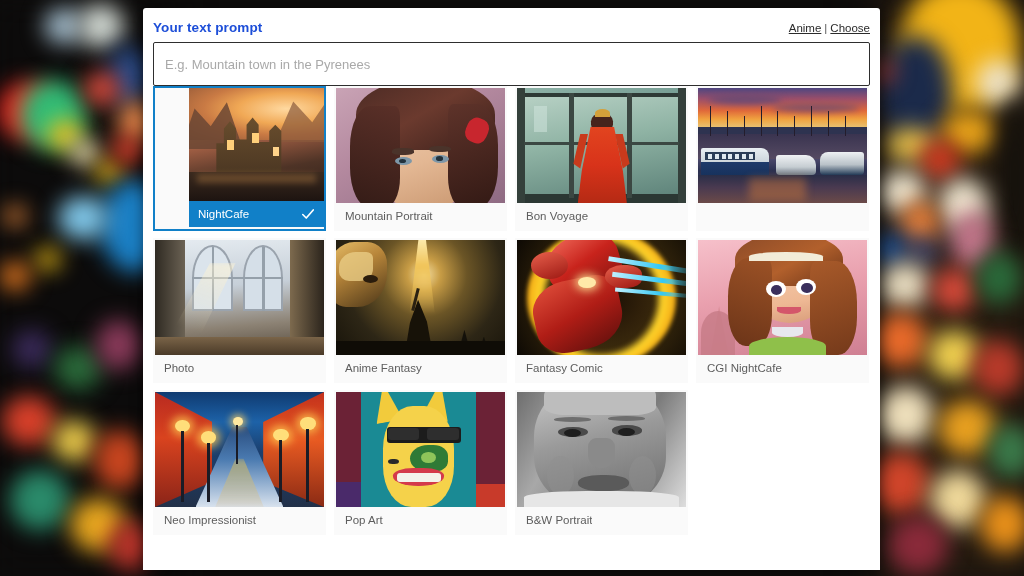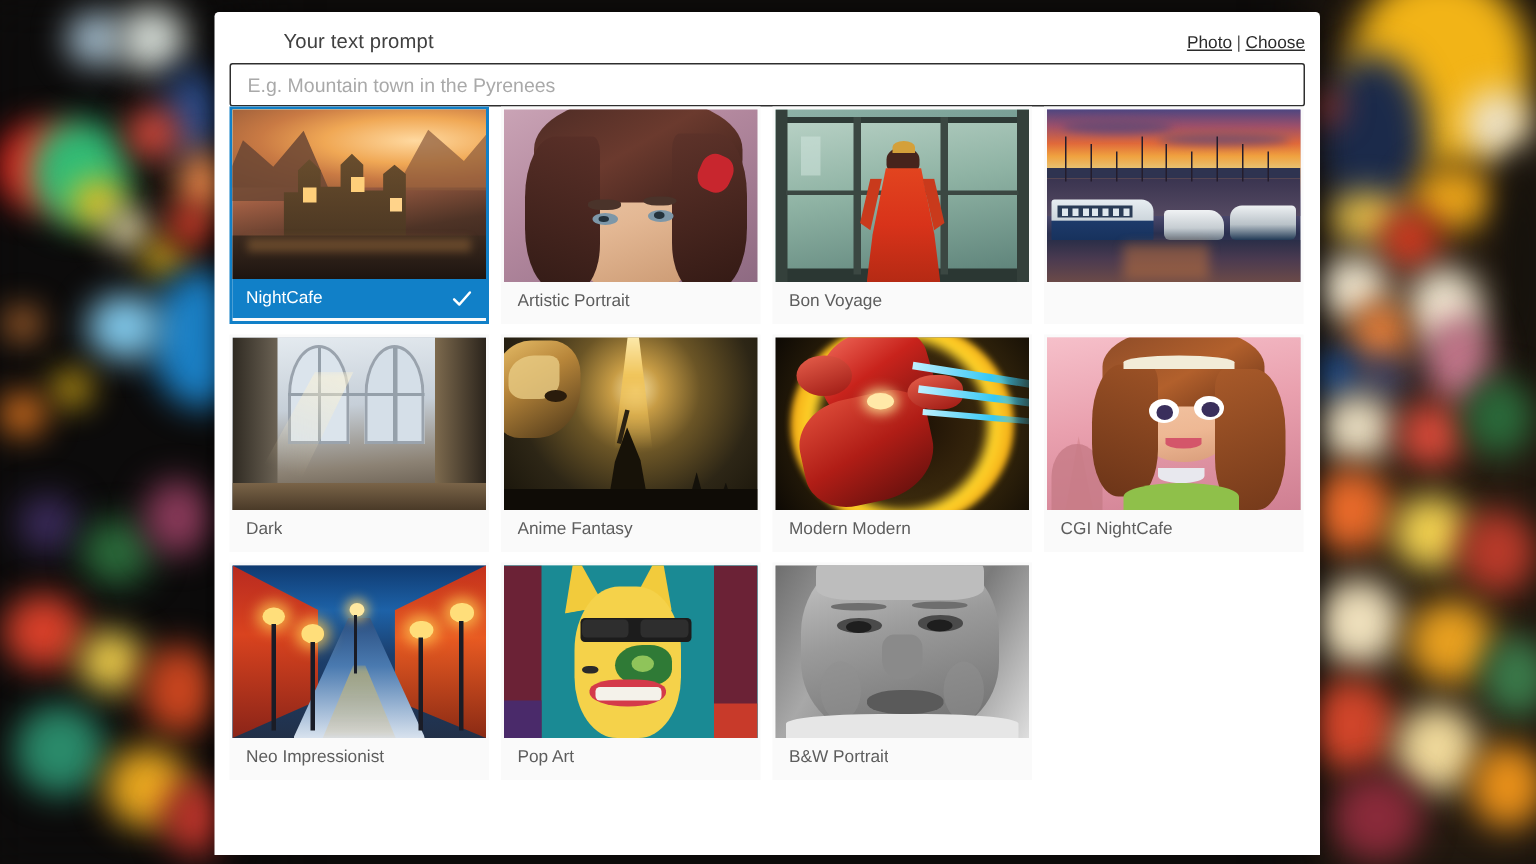--- a/index.html
+++ b/index.html
@@ -53,10 +53,9 @@
   }
   .prompt-label {
     font-size: 13.5px;
-    font-weight: normal;
-    color: #404040;
+    font-weight: bold;
+    color: #1d4ed8;
     letter-spacing: .1px;
-    margin-left: 36px;
   }
   .head-links {
     font-size: 11.5px;

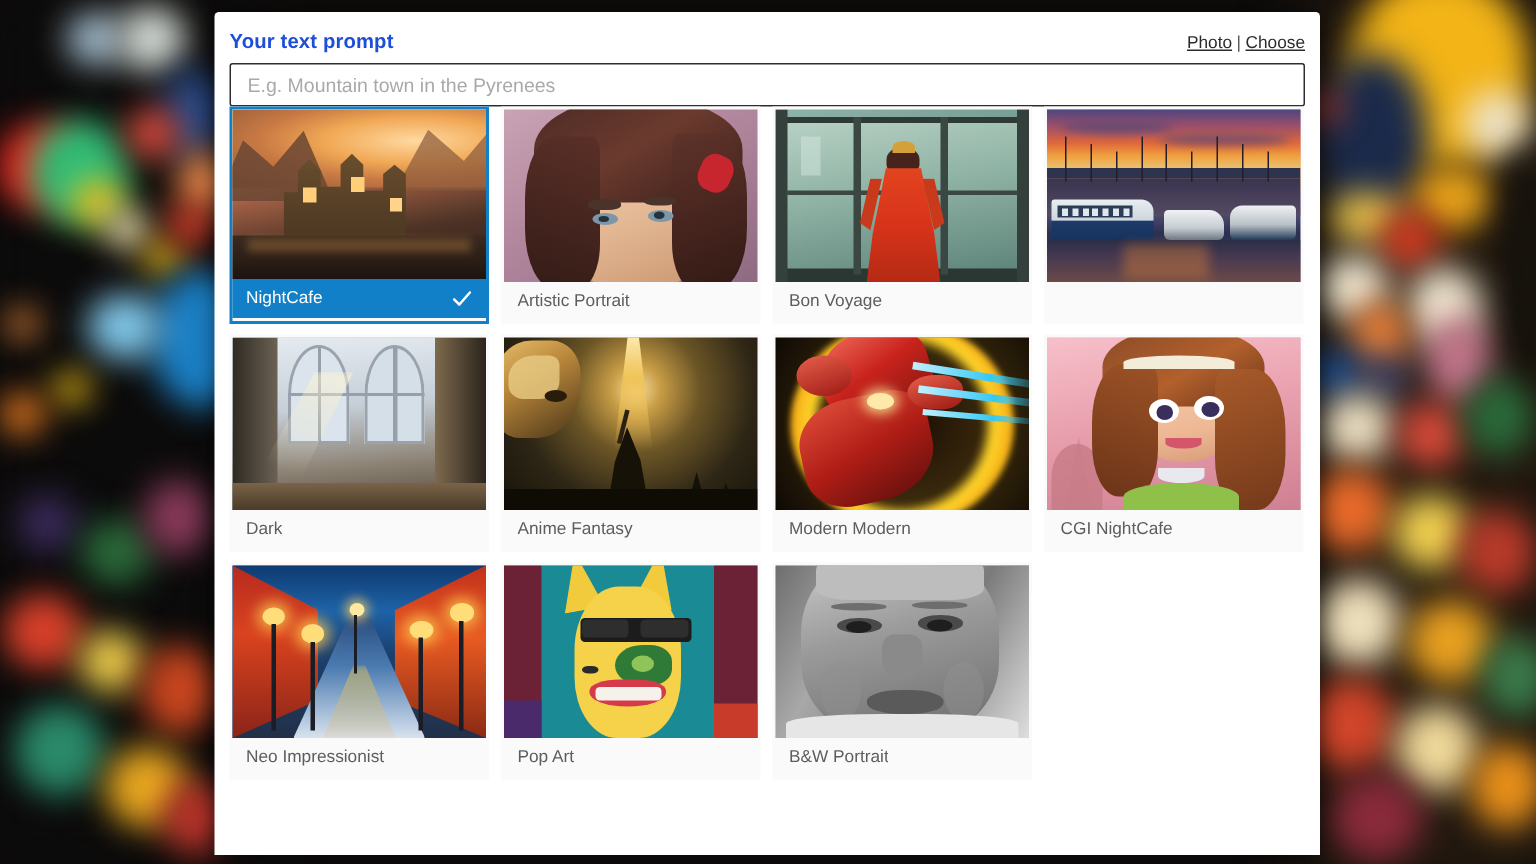--- a/index.html
+++ b/index.html
@@ -244,7 +244,7 @@
   <div class="prompt-head">
     <div class="prompt-label">Your text prompt</div>
     <div class="head-links">
-      <a>Photo</a><span class="sep">|</span><a>Choose</a>
+      <a>Anime</a><span class="sep">|</span><a>Choose</a>
     </div>
   </div>
 

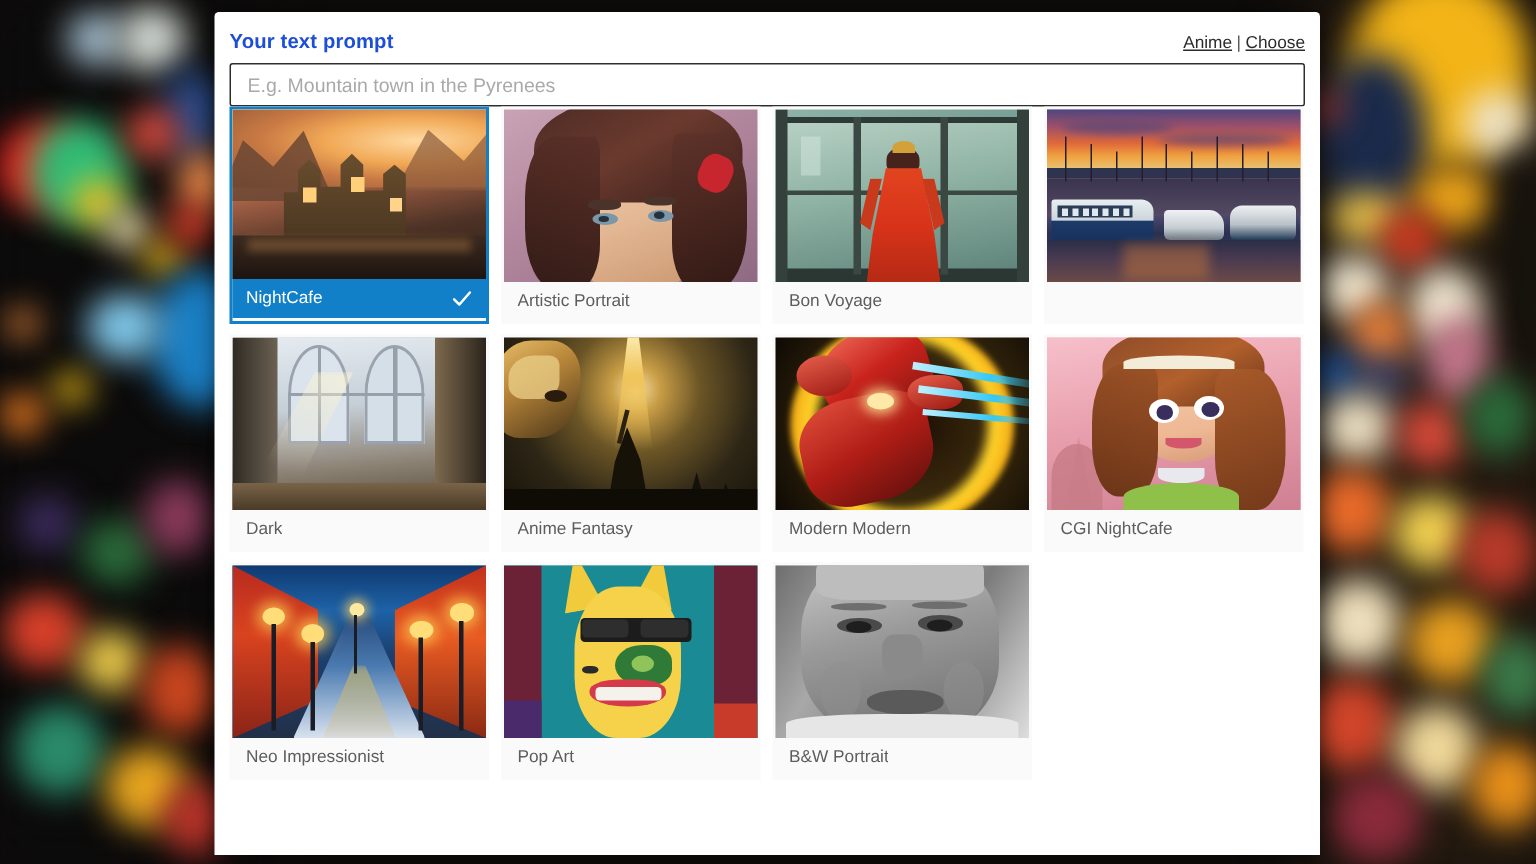--- a/index.html
+++ b/index.html
@@ -73,7 +73,7 @@
   .prompt-input-wrap { padding: 0 1px; }
   #prompt-input {
     width: 100%;
-    height: 29px;
+    height: 44px;
     border: 1.6px solid #2e2e2e;
     border-radius: 2px;
     padding: 0 11px;

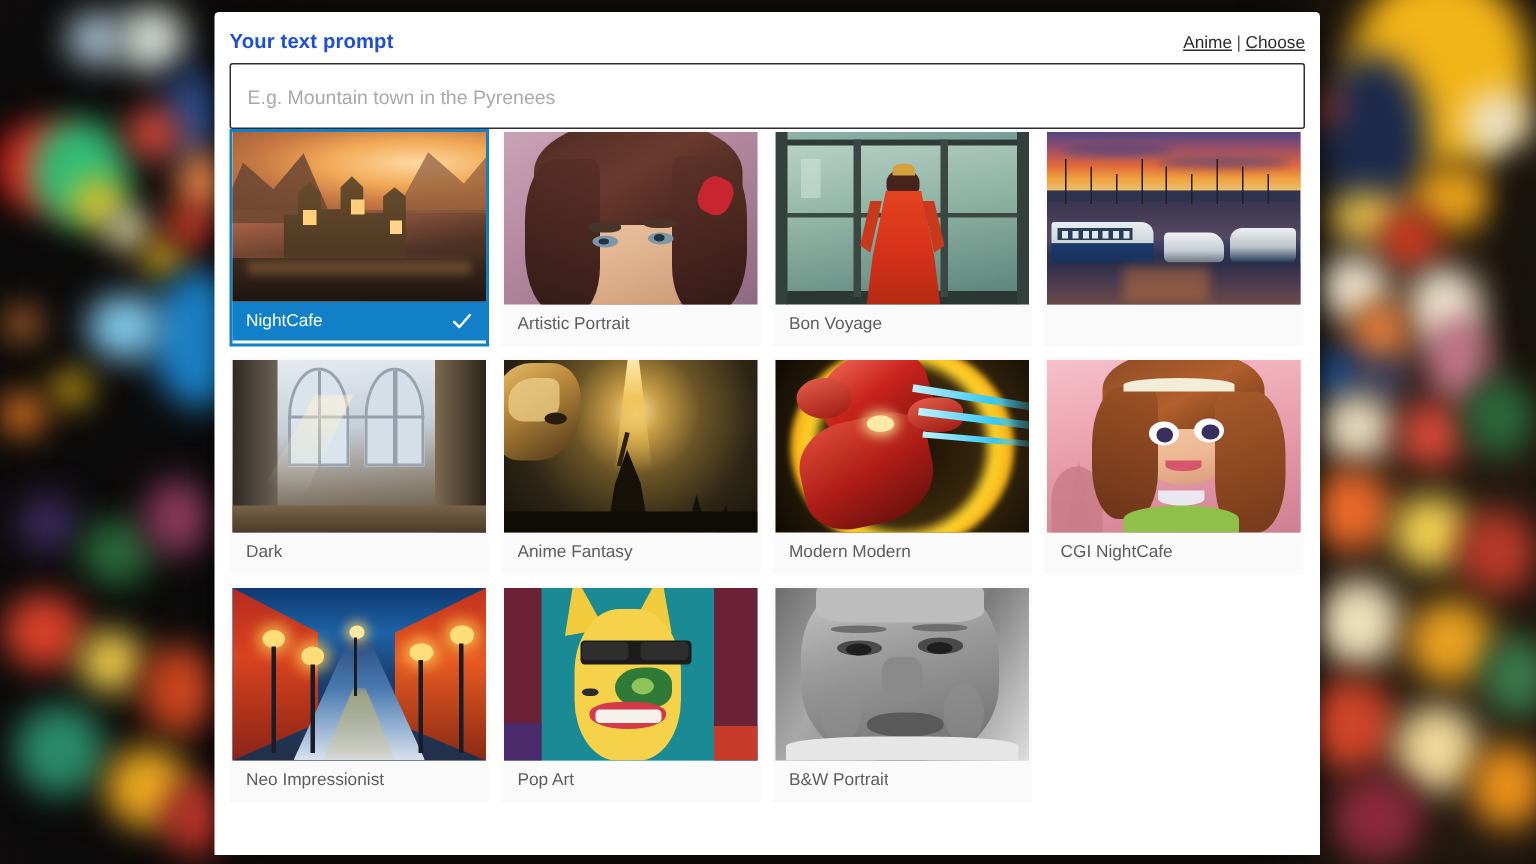--- a/index.html
+++ b/index.html
@@ -110,6 +110,7 @@
   }
   .style-card.selected {
     border-color: #1180c8;
+    padding-left: 34px;
   }
   .thumb {
     width: 100%;

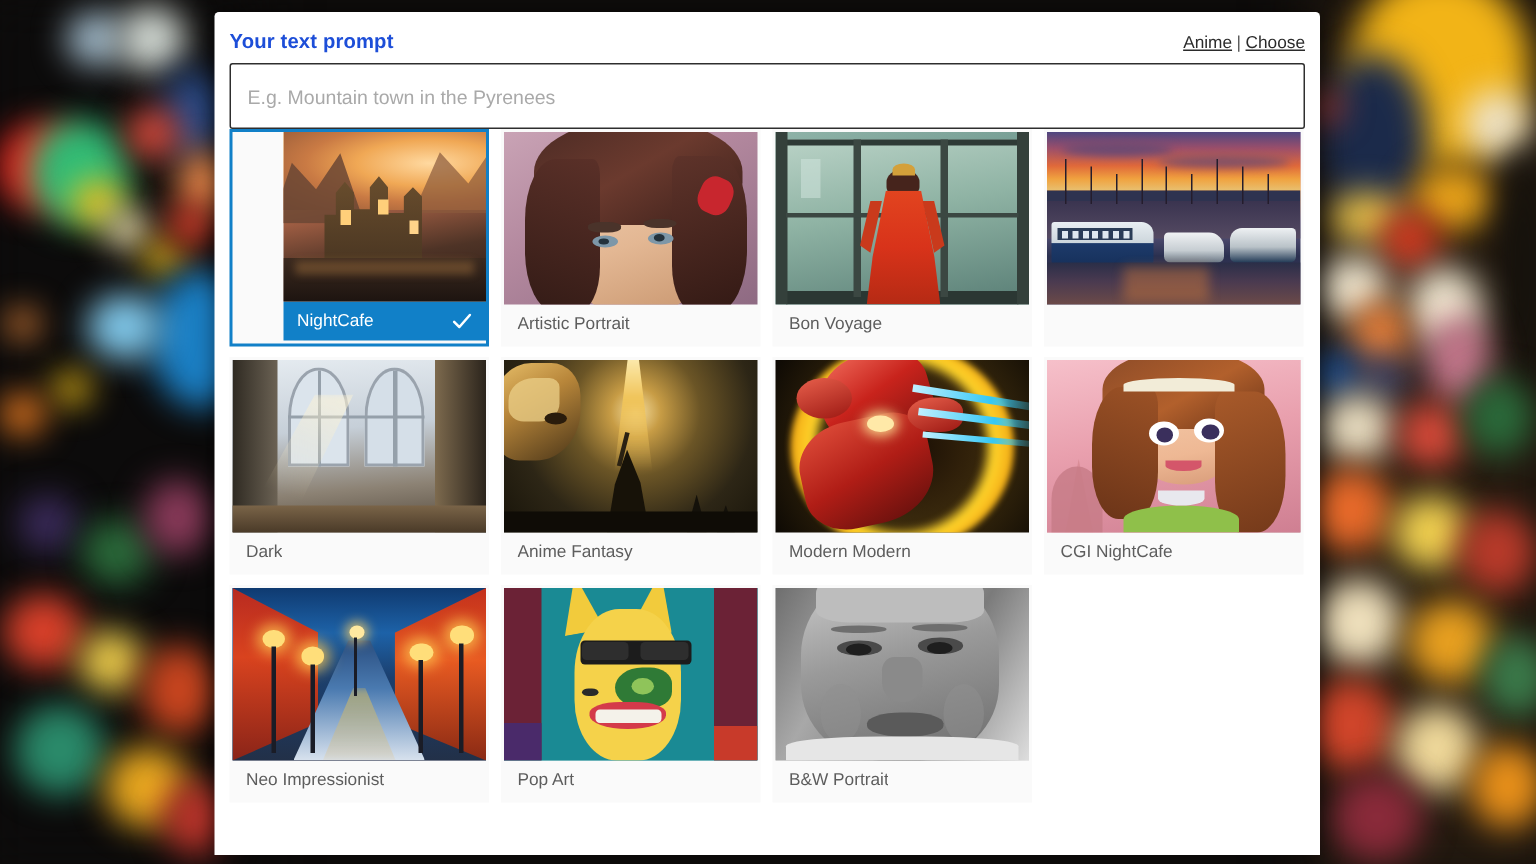--- a/index.html
+++ b/index.html
@@ -293,7 +293,7 @@
           </div>
         </div>
         <div class="card-label-row">
-          <span class="card-label">Artistic Portrait</span>
+          <span class="card-label">Mountain Portrait</span>
         </div>
       </div>
       <div class="style-card">

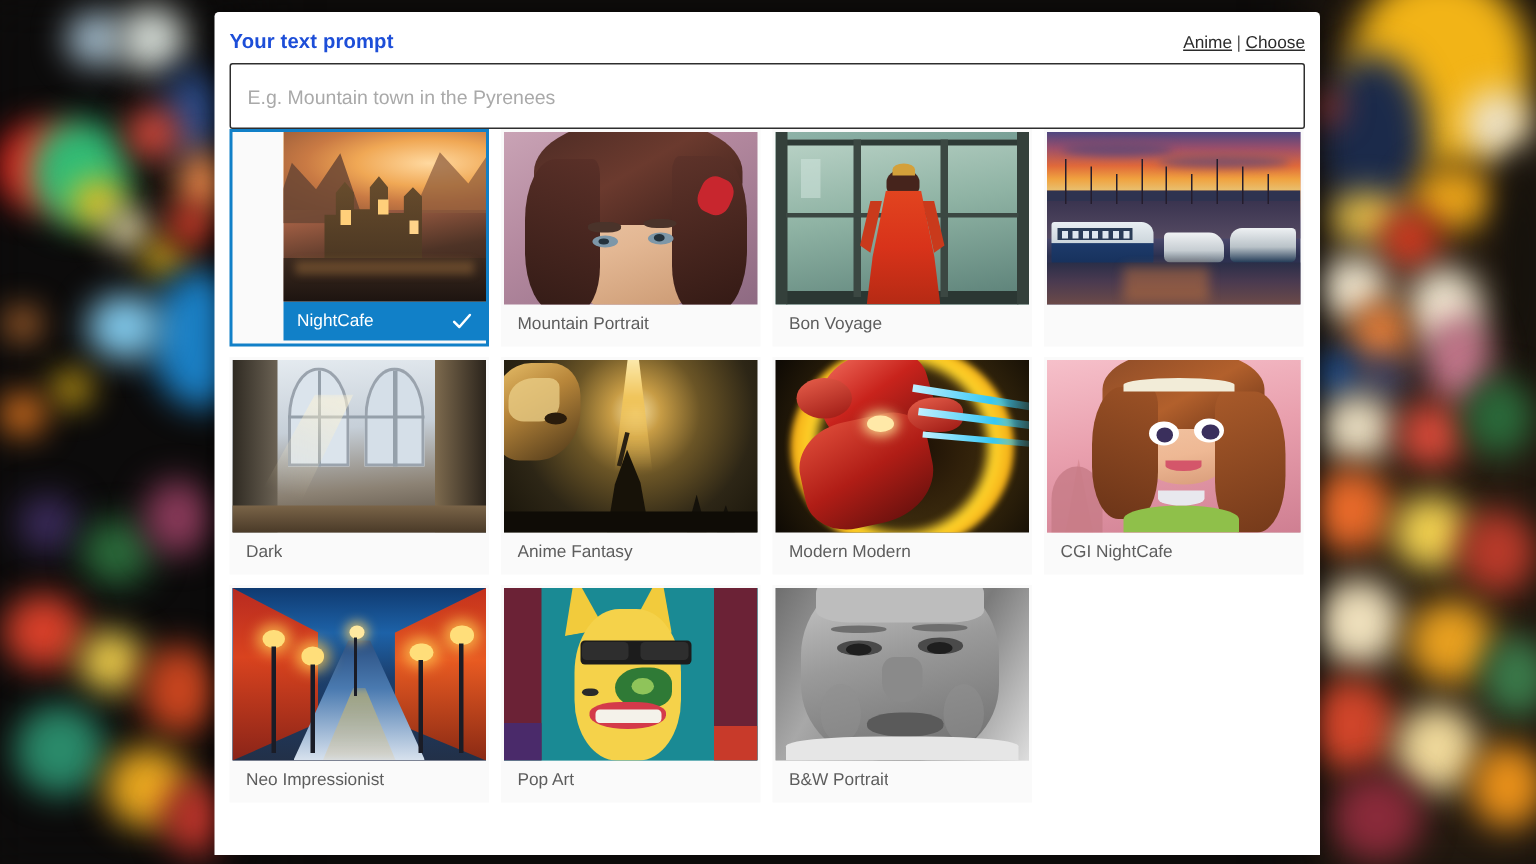--- a/index.html
+++ b/index.html
@@ -368,7 +368,7 @@
           </div>
         </div>
         <div class="card-label-row">
-          <span class="card-label">Dark</span>
+          <span class="card-label">Photo</span>
         </div>
       </div>
       <div class="style-card">

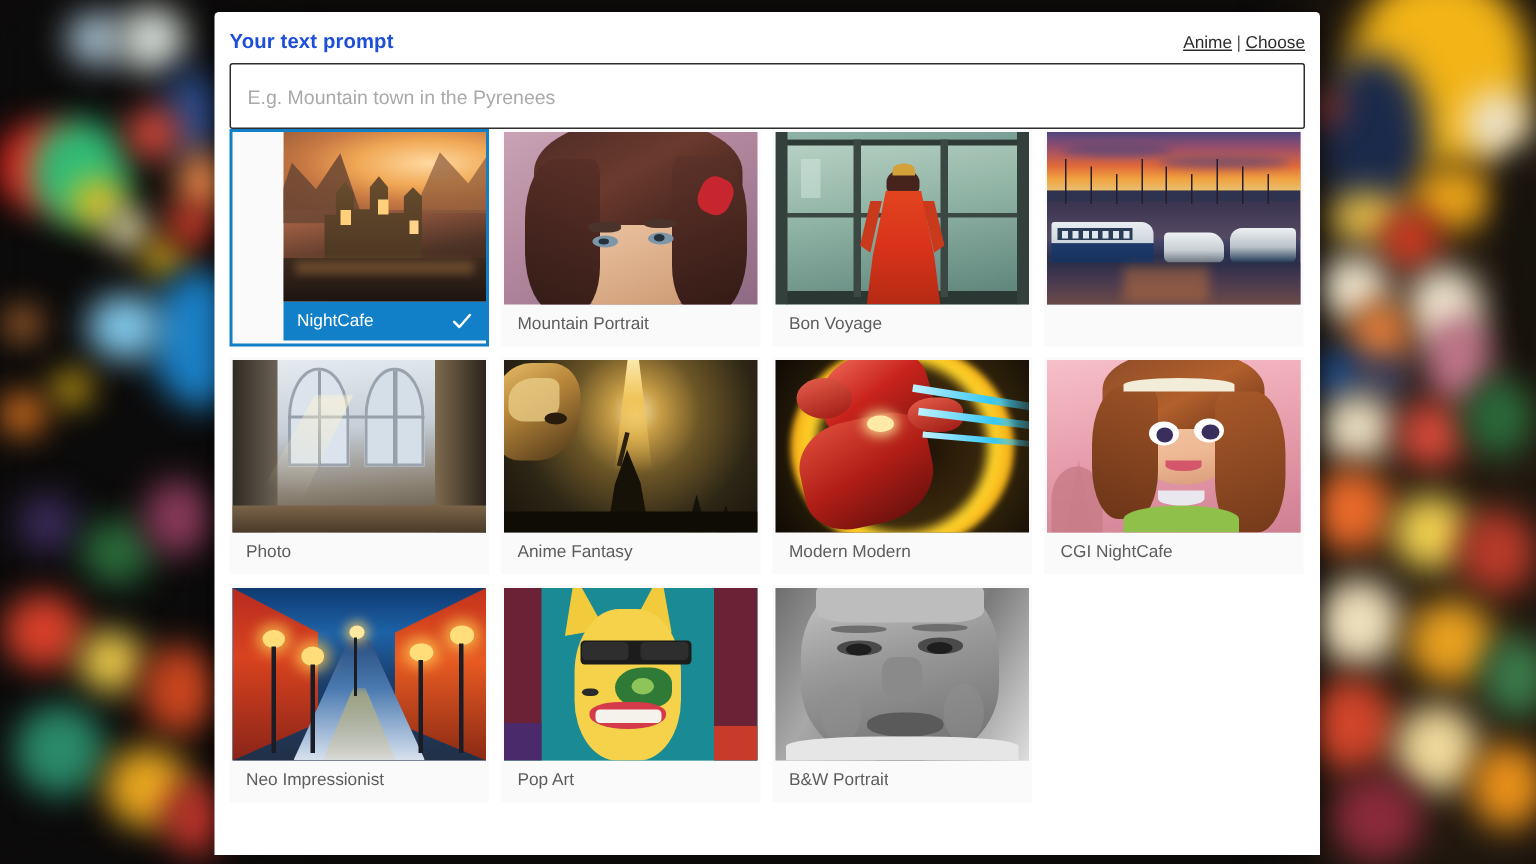--- a/index.html
+++ b/index.html
@@ -404,7 +404,7 @@
           </div>
         </div>
         <div class="card-label-row">
-          <span class="card-label">Modern Modern</span>
+          <span class="card-label">Fantasy Comic</span>
         </div>
       </div>
       <div class="style-card">

